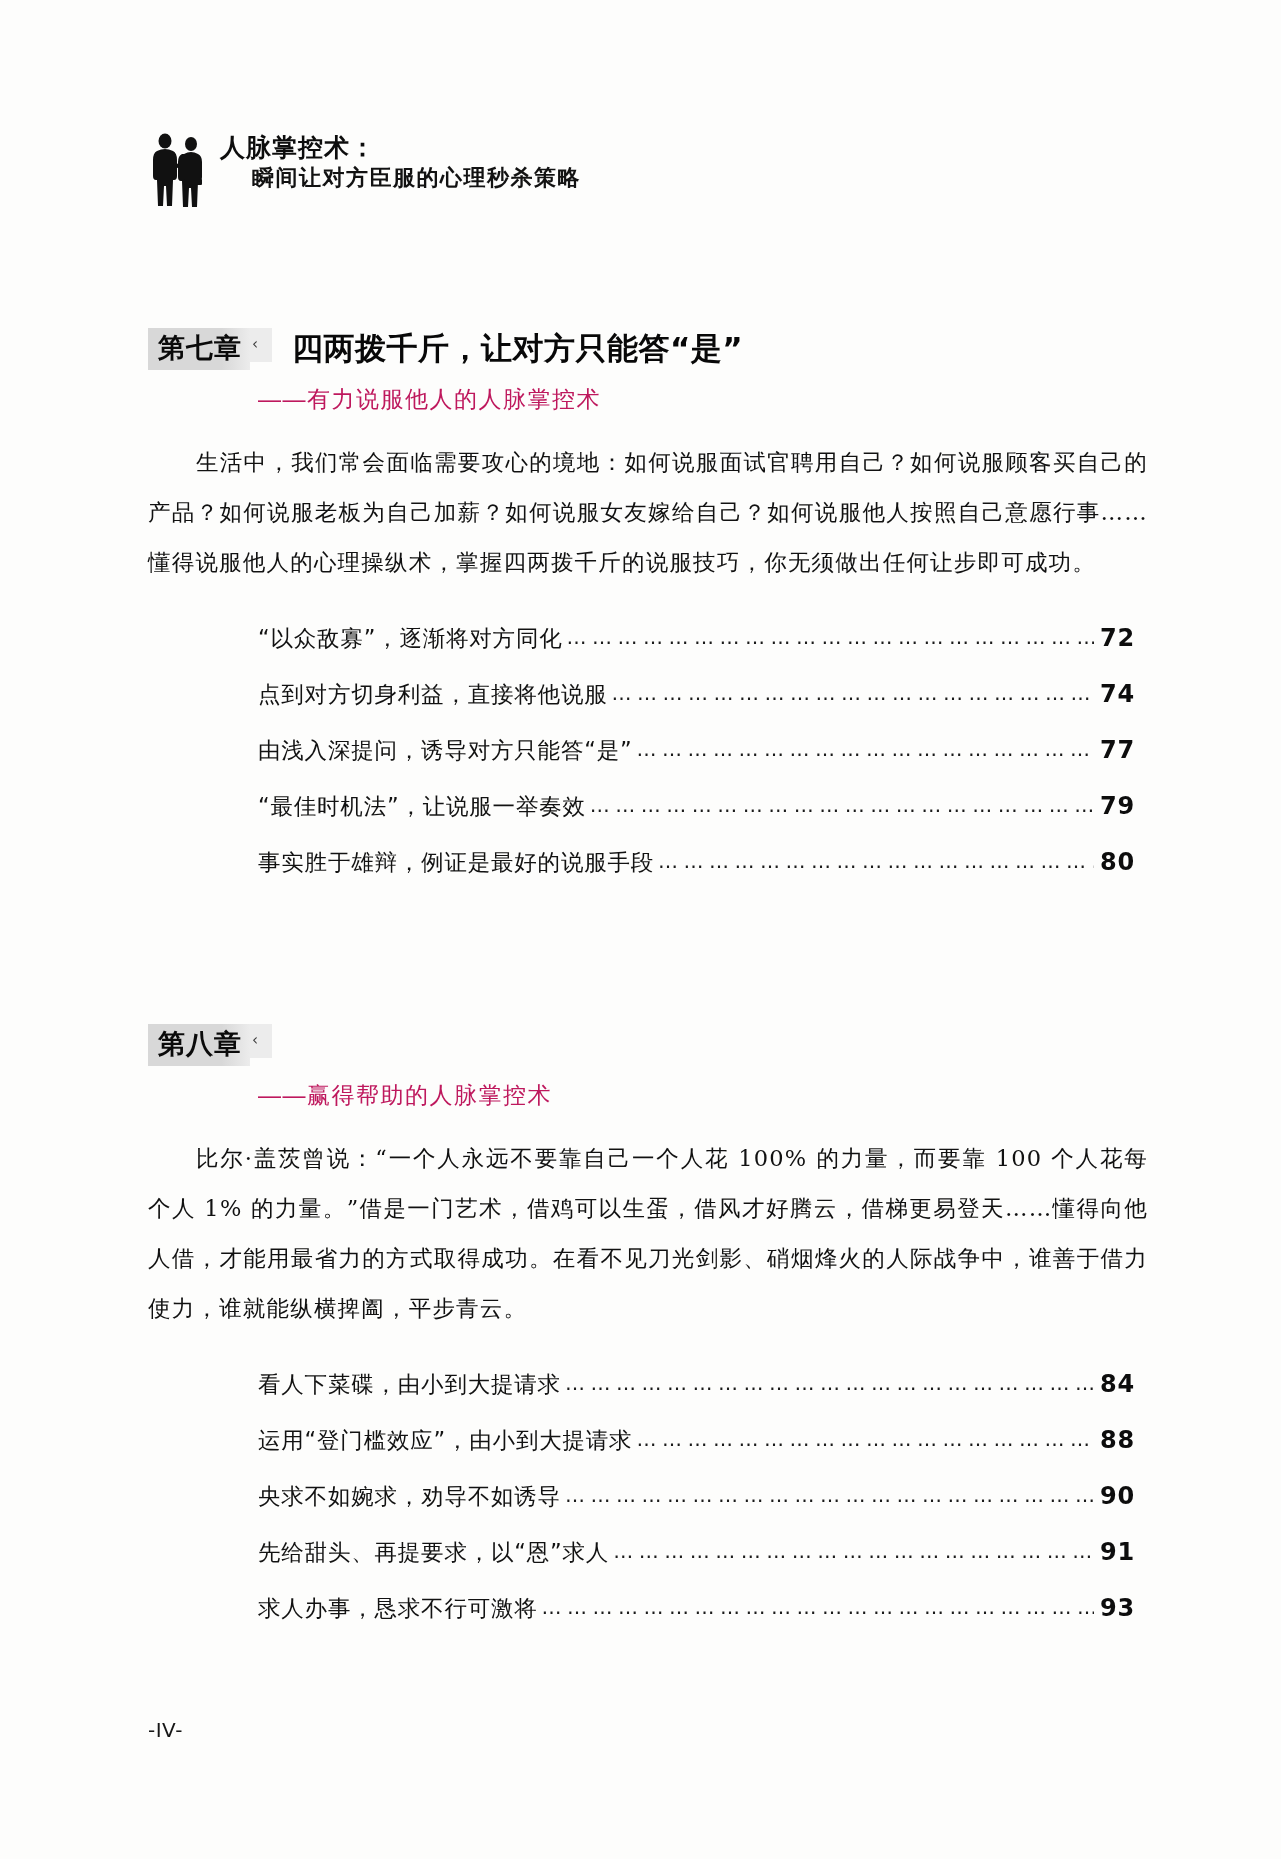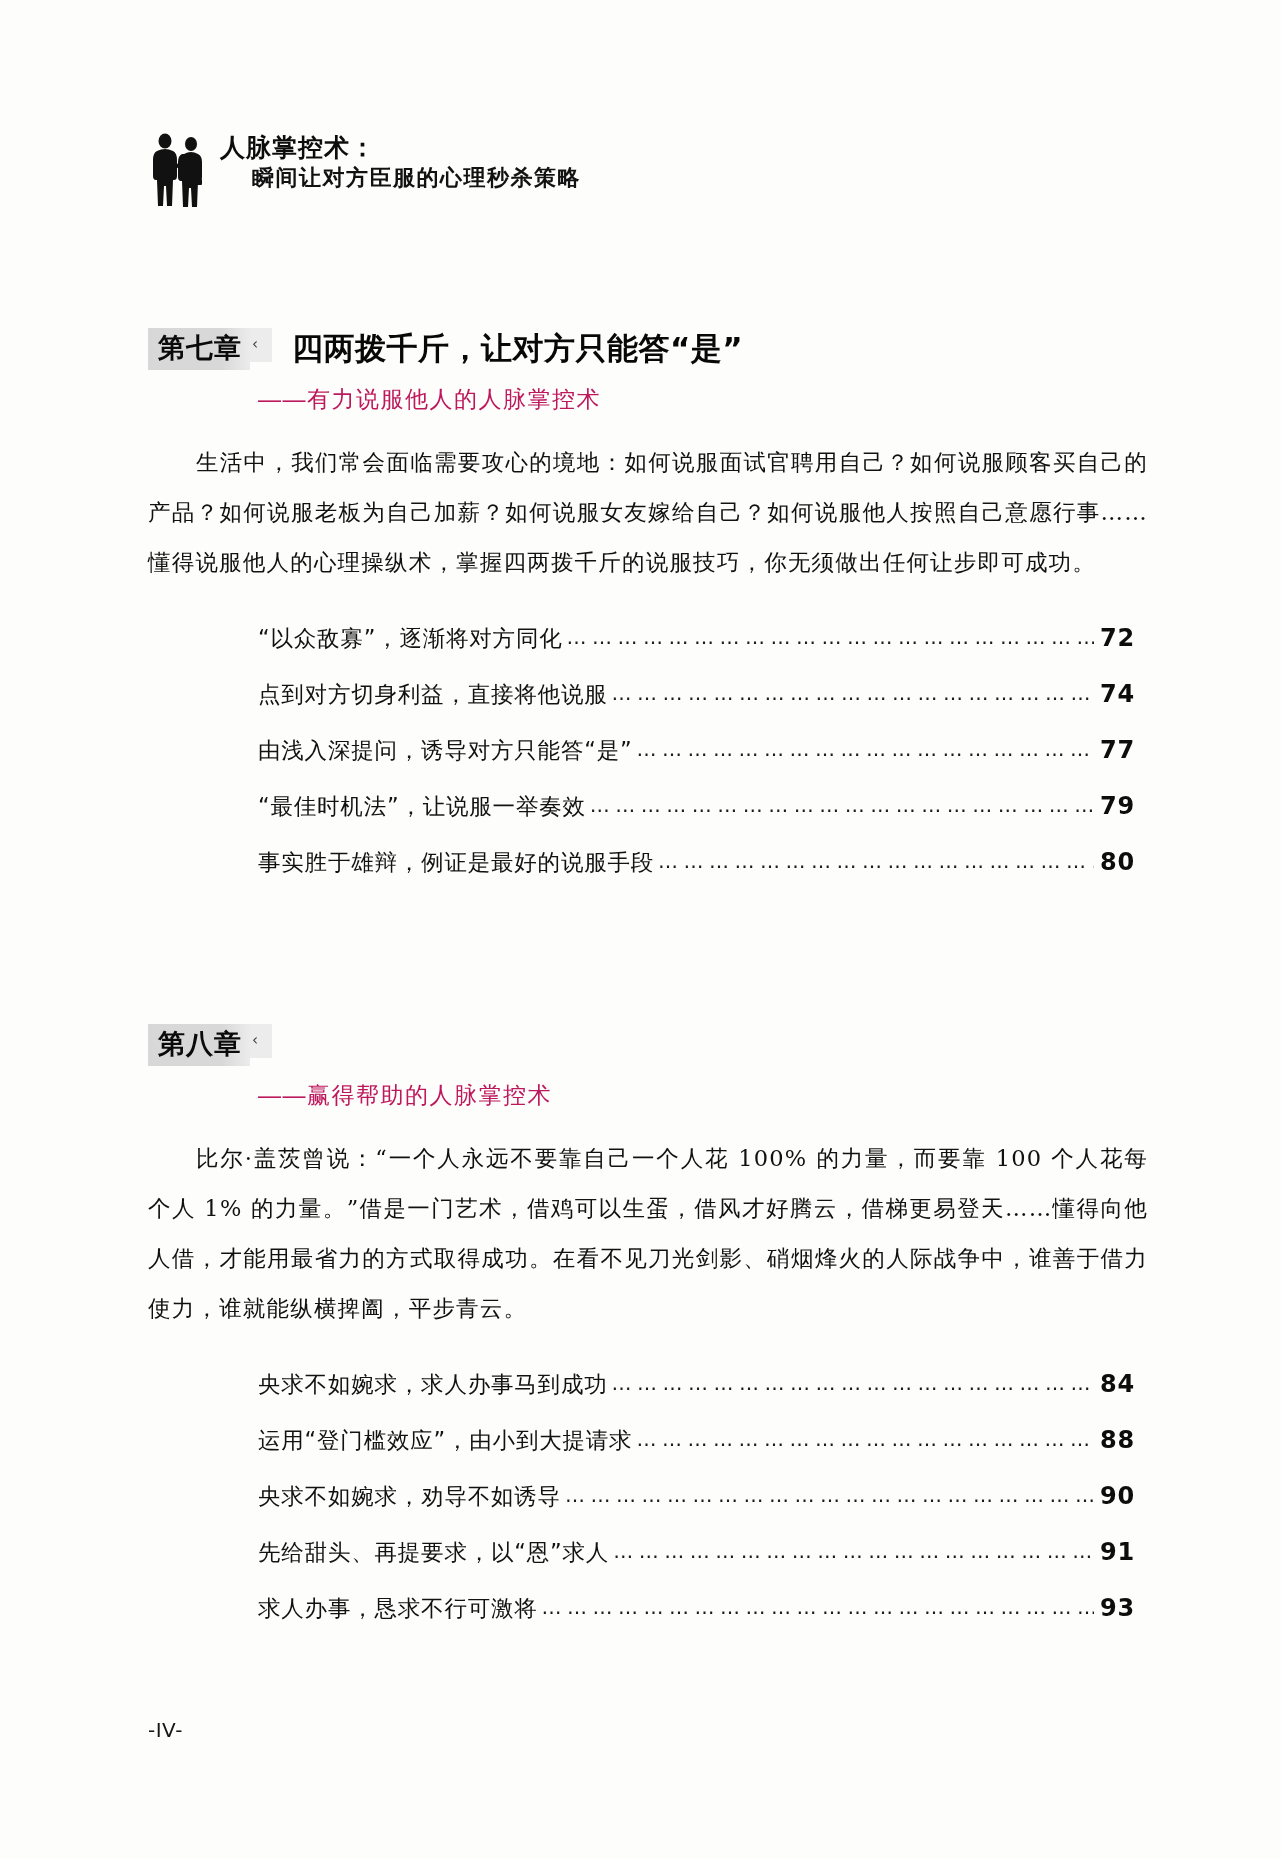--- a/index.html
+++ b/index.html
@@ -243,7 +243,7 @@
     <p class="chapter-intro">比尔·盖茨曾说：“一个人永远不要靠自己一个人花 100% 的力量，而要靠 100 个人花每个人 1% 的力量。”借是一门艺术，借鸡可以生蛋，借风才好腾云，借梯更易登天……懂得向他人借，才能用最省力的方式取得成功。在看不见刀光剑影、硝烟烽火的人际战争中，谁善于借力使力，谁就能纵横捭阖，平步青云。</p>
     <div class="toc-list">
       <div class="toc-entry">
-        <span class="toc-label">央求不如婉求，求人办事马到成功</span>
+        <span class="toc-label">看人下菜碟，由小到大提请求</span>
         <span class="toc-leader">……………………………………………………………………</span>
         <span class="toc-page">84</span>
       </div>

